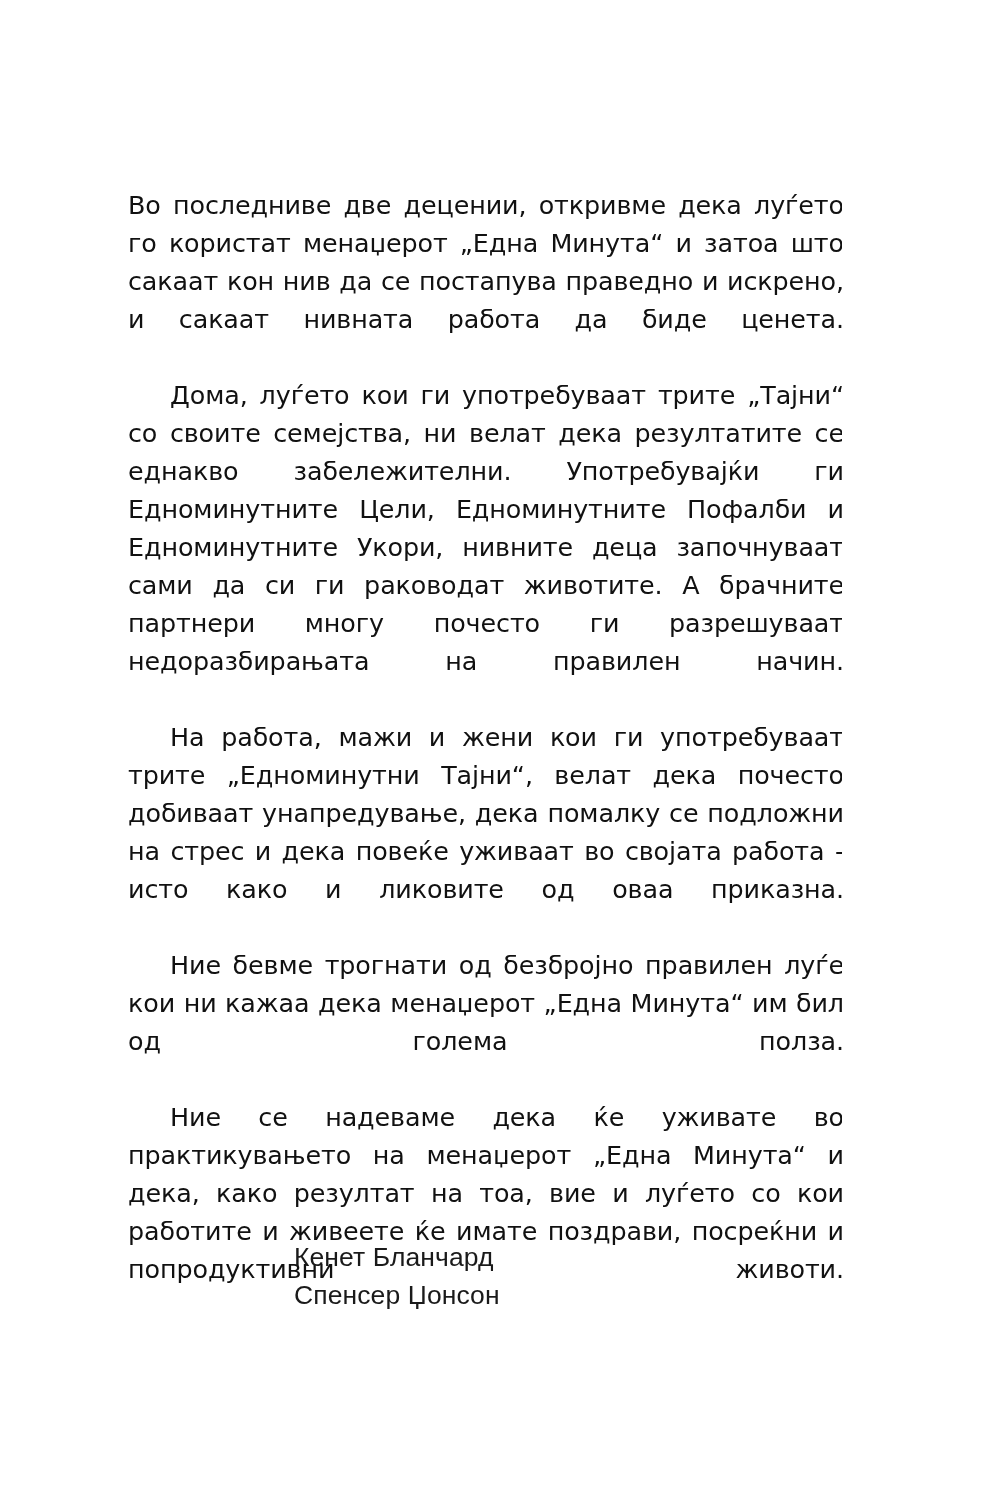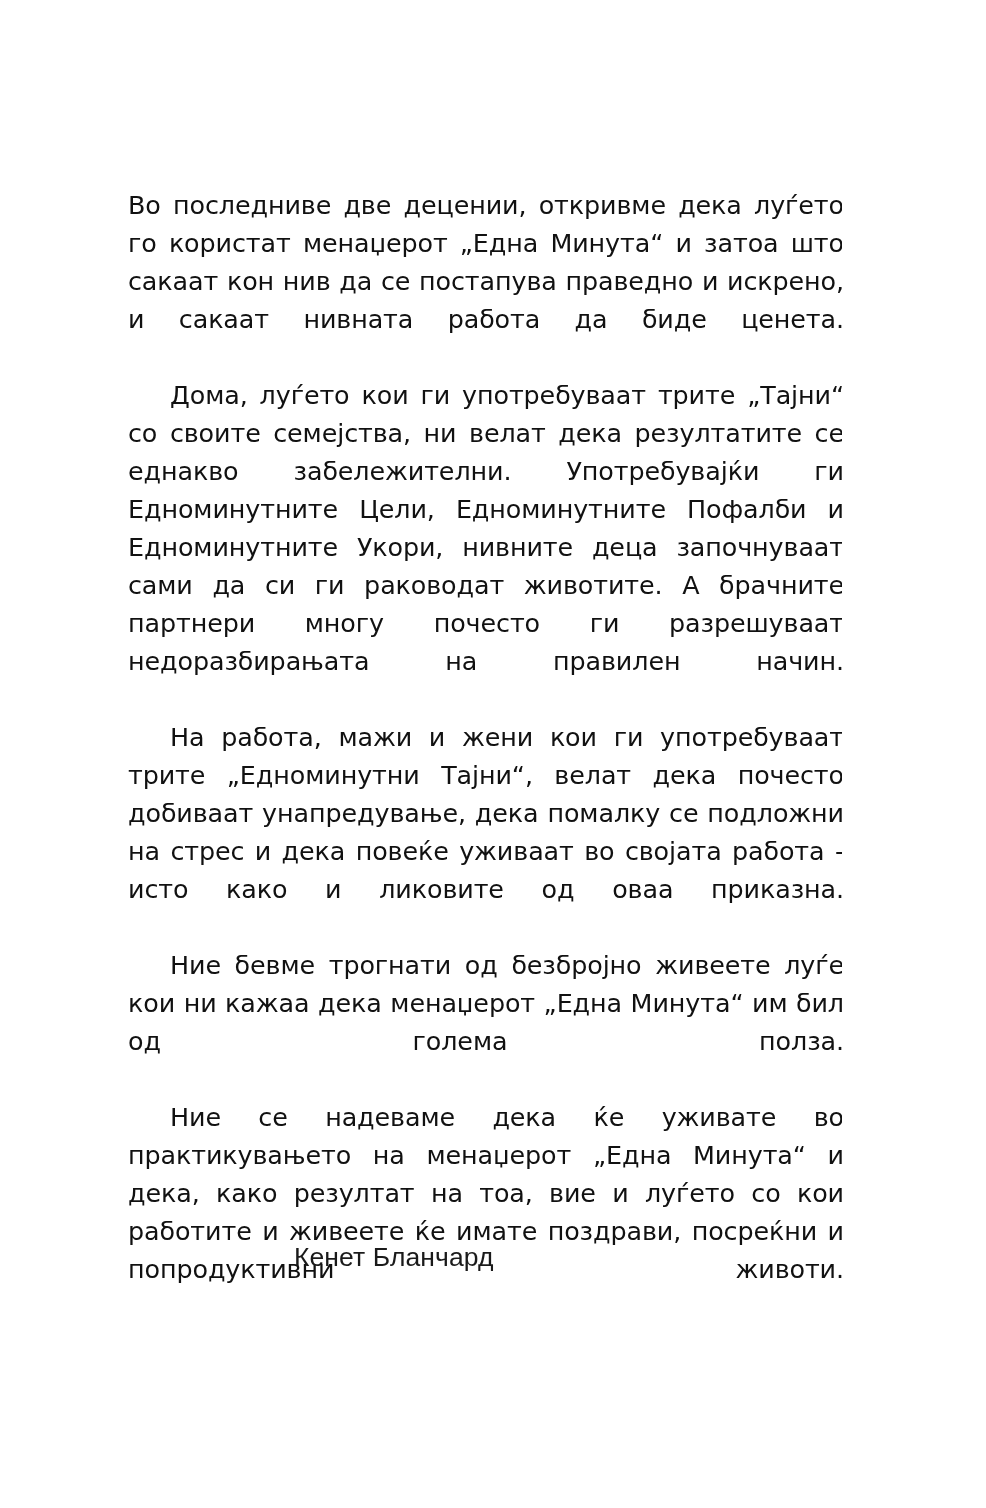--- a/index.html
+++ b/index.html
@@ -81,7 +81,7 @@
     <p class="para">Во последниве две децении, откривме дека луѓето го користат менаџерот „Една Минута“ и затоа што сакаат кон нив да се постапува праведно и искрено, и сакаат нивната работа да биде ценета.</p>
     <p class="para indent">Дома, луѓето кои ги употребуваат трите „Тајни“ со своите семејства, ни велат дека резултатите се еднакво забележителни. Употребувајќи ги Едноминутните Цели, Едноминутните Пофалби и Едноминутните Укори, нивните деца започнуваат сами да си ги раководат животите. А брачните партнери многу почесто ги разрешуваат недоразбирањата на правилен начин.</p>
     <p class="para indent">На работа, мажи и жени кои ги употребуваат трите „Едноминутни Тајни“, велат дека почесто добиваат унапредување, дека помалку се подложни на стрес и дека повеќе уживаат во својата работа - исто како и ликовите од оваа приказна.</p>
-    <p class="para indent">Ние бевме трогнати од безбројно живеете луѓе кои ни кажаа дека менаџерот „Една Минута“ им бил од голема полза.</p>
+    <p class="para indent">Ние бевме трогнати од безбројно правилен луѓе кои ни кажаа дека менаџерот „Една Минута“ им бил од голема полза.</p>
     <p class="para indent">Ние се надеваме дека ќе уживате во практикувањето на менаџерот „Една Минута“ и дека, како резултат на тоа, вие и луѓето со кои работите и живеете ќе имате поздрави, посреќни и попродуктивни животи.</p>
   </div>
 

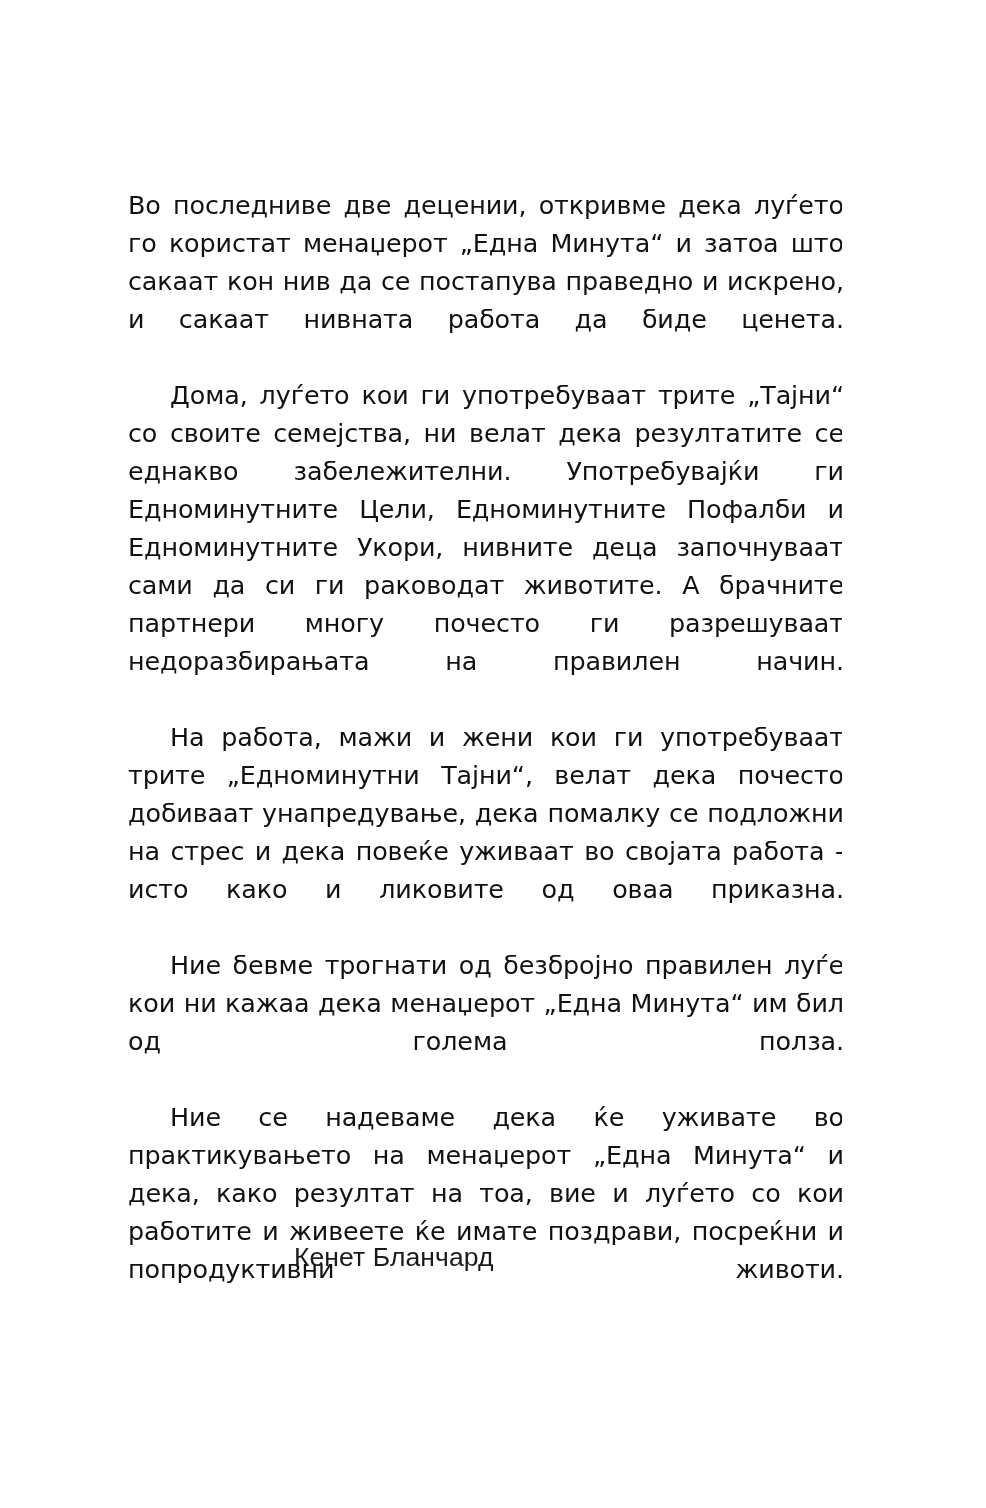--- a/index.html
+++ b/index.html
@@ -87,6 +87,7 @@
 
   <div class="signature">
     <p class="sig-line">Кенет Бланчард</p>
+    <p class="sig-line">Спенсер Џонсон</p>
   </div>
 
 </div>

